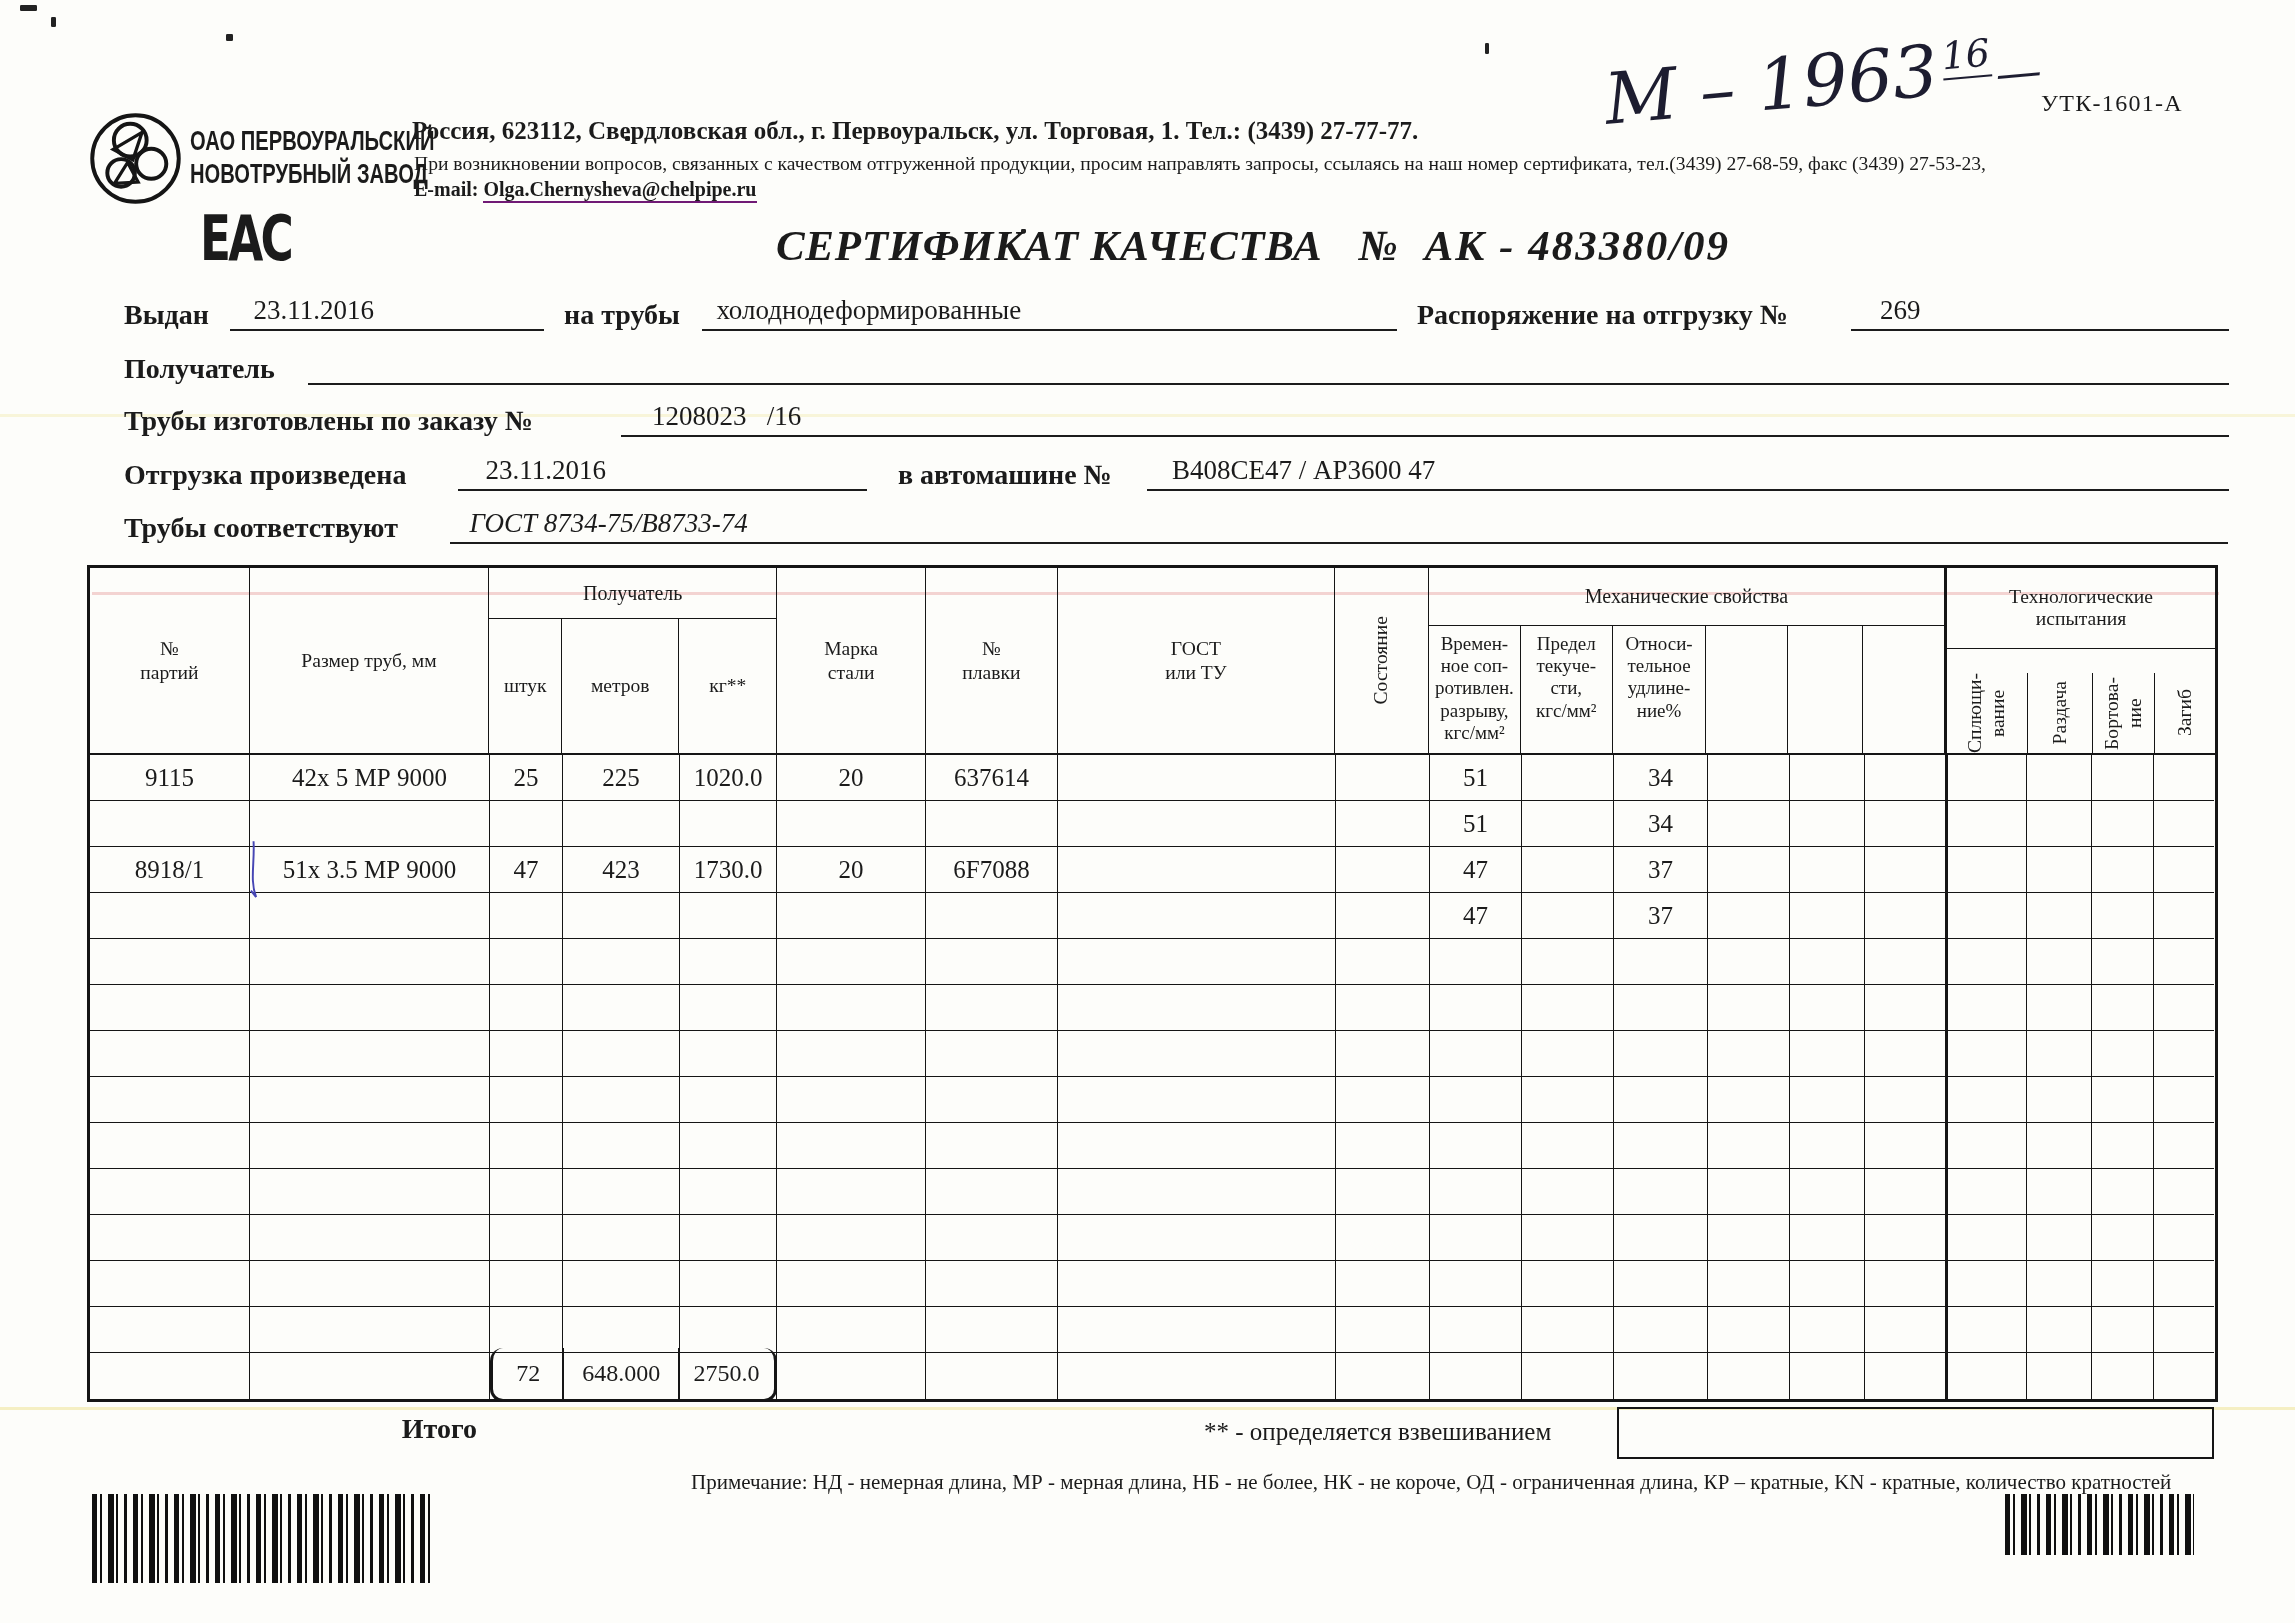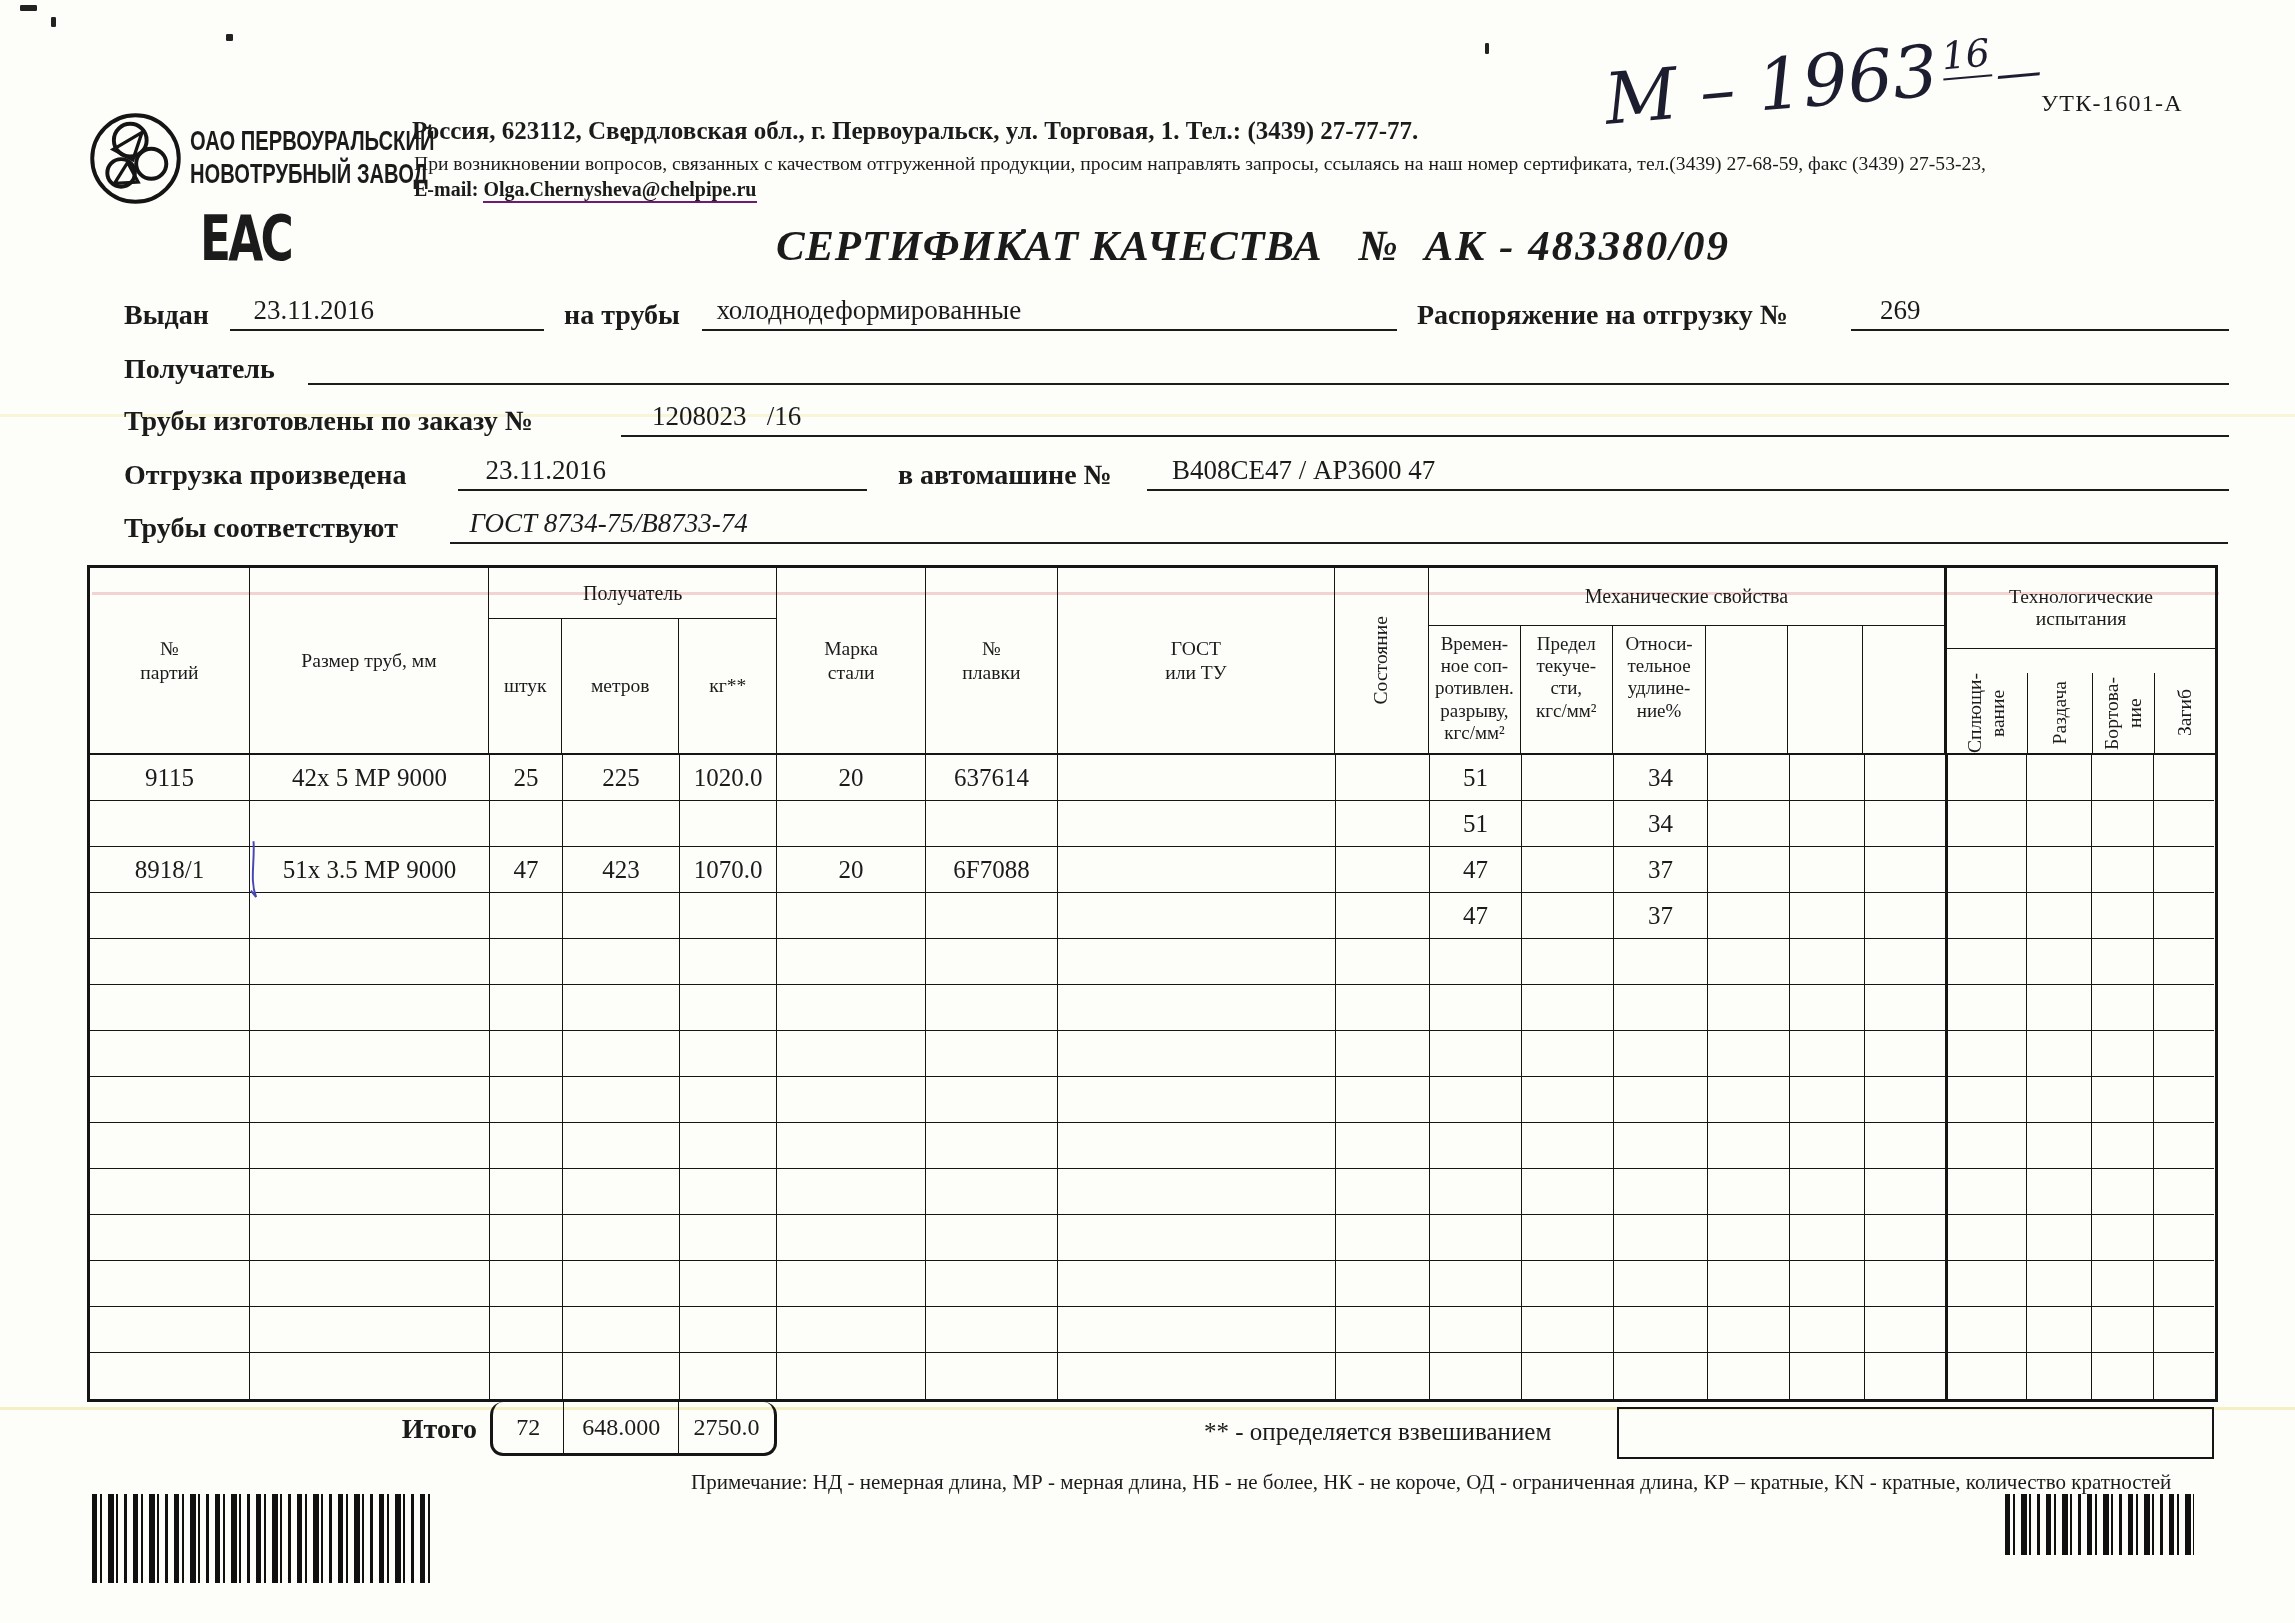--- a/index.html
+++ b/index.html
@@ -314,7 +314,7 @@
         <div class="bcell c2">51х 3.5 МР 9000</div>
         <div class="bcell c3">47</div>
         <div class="bcell c4">423</div>
-        <div class="bcell c5">1070.0</div>
+        <div class="bcell c5">1730.0</div>
         <div class="bcell c6">20</div>
         <div class="bcell c7">6F7088</div>
         <div class="bcell c8"></div>

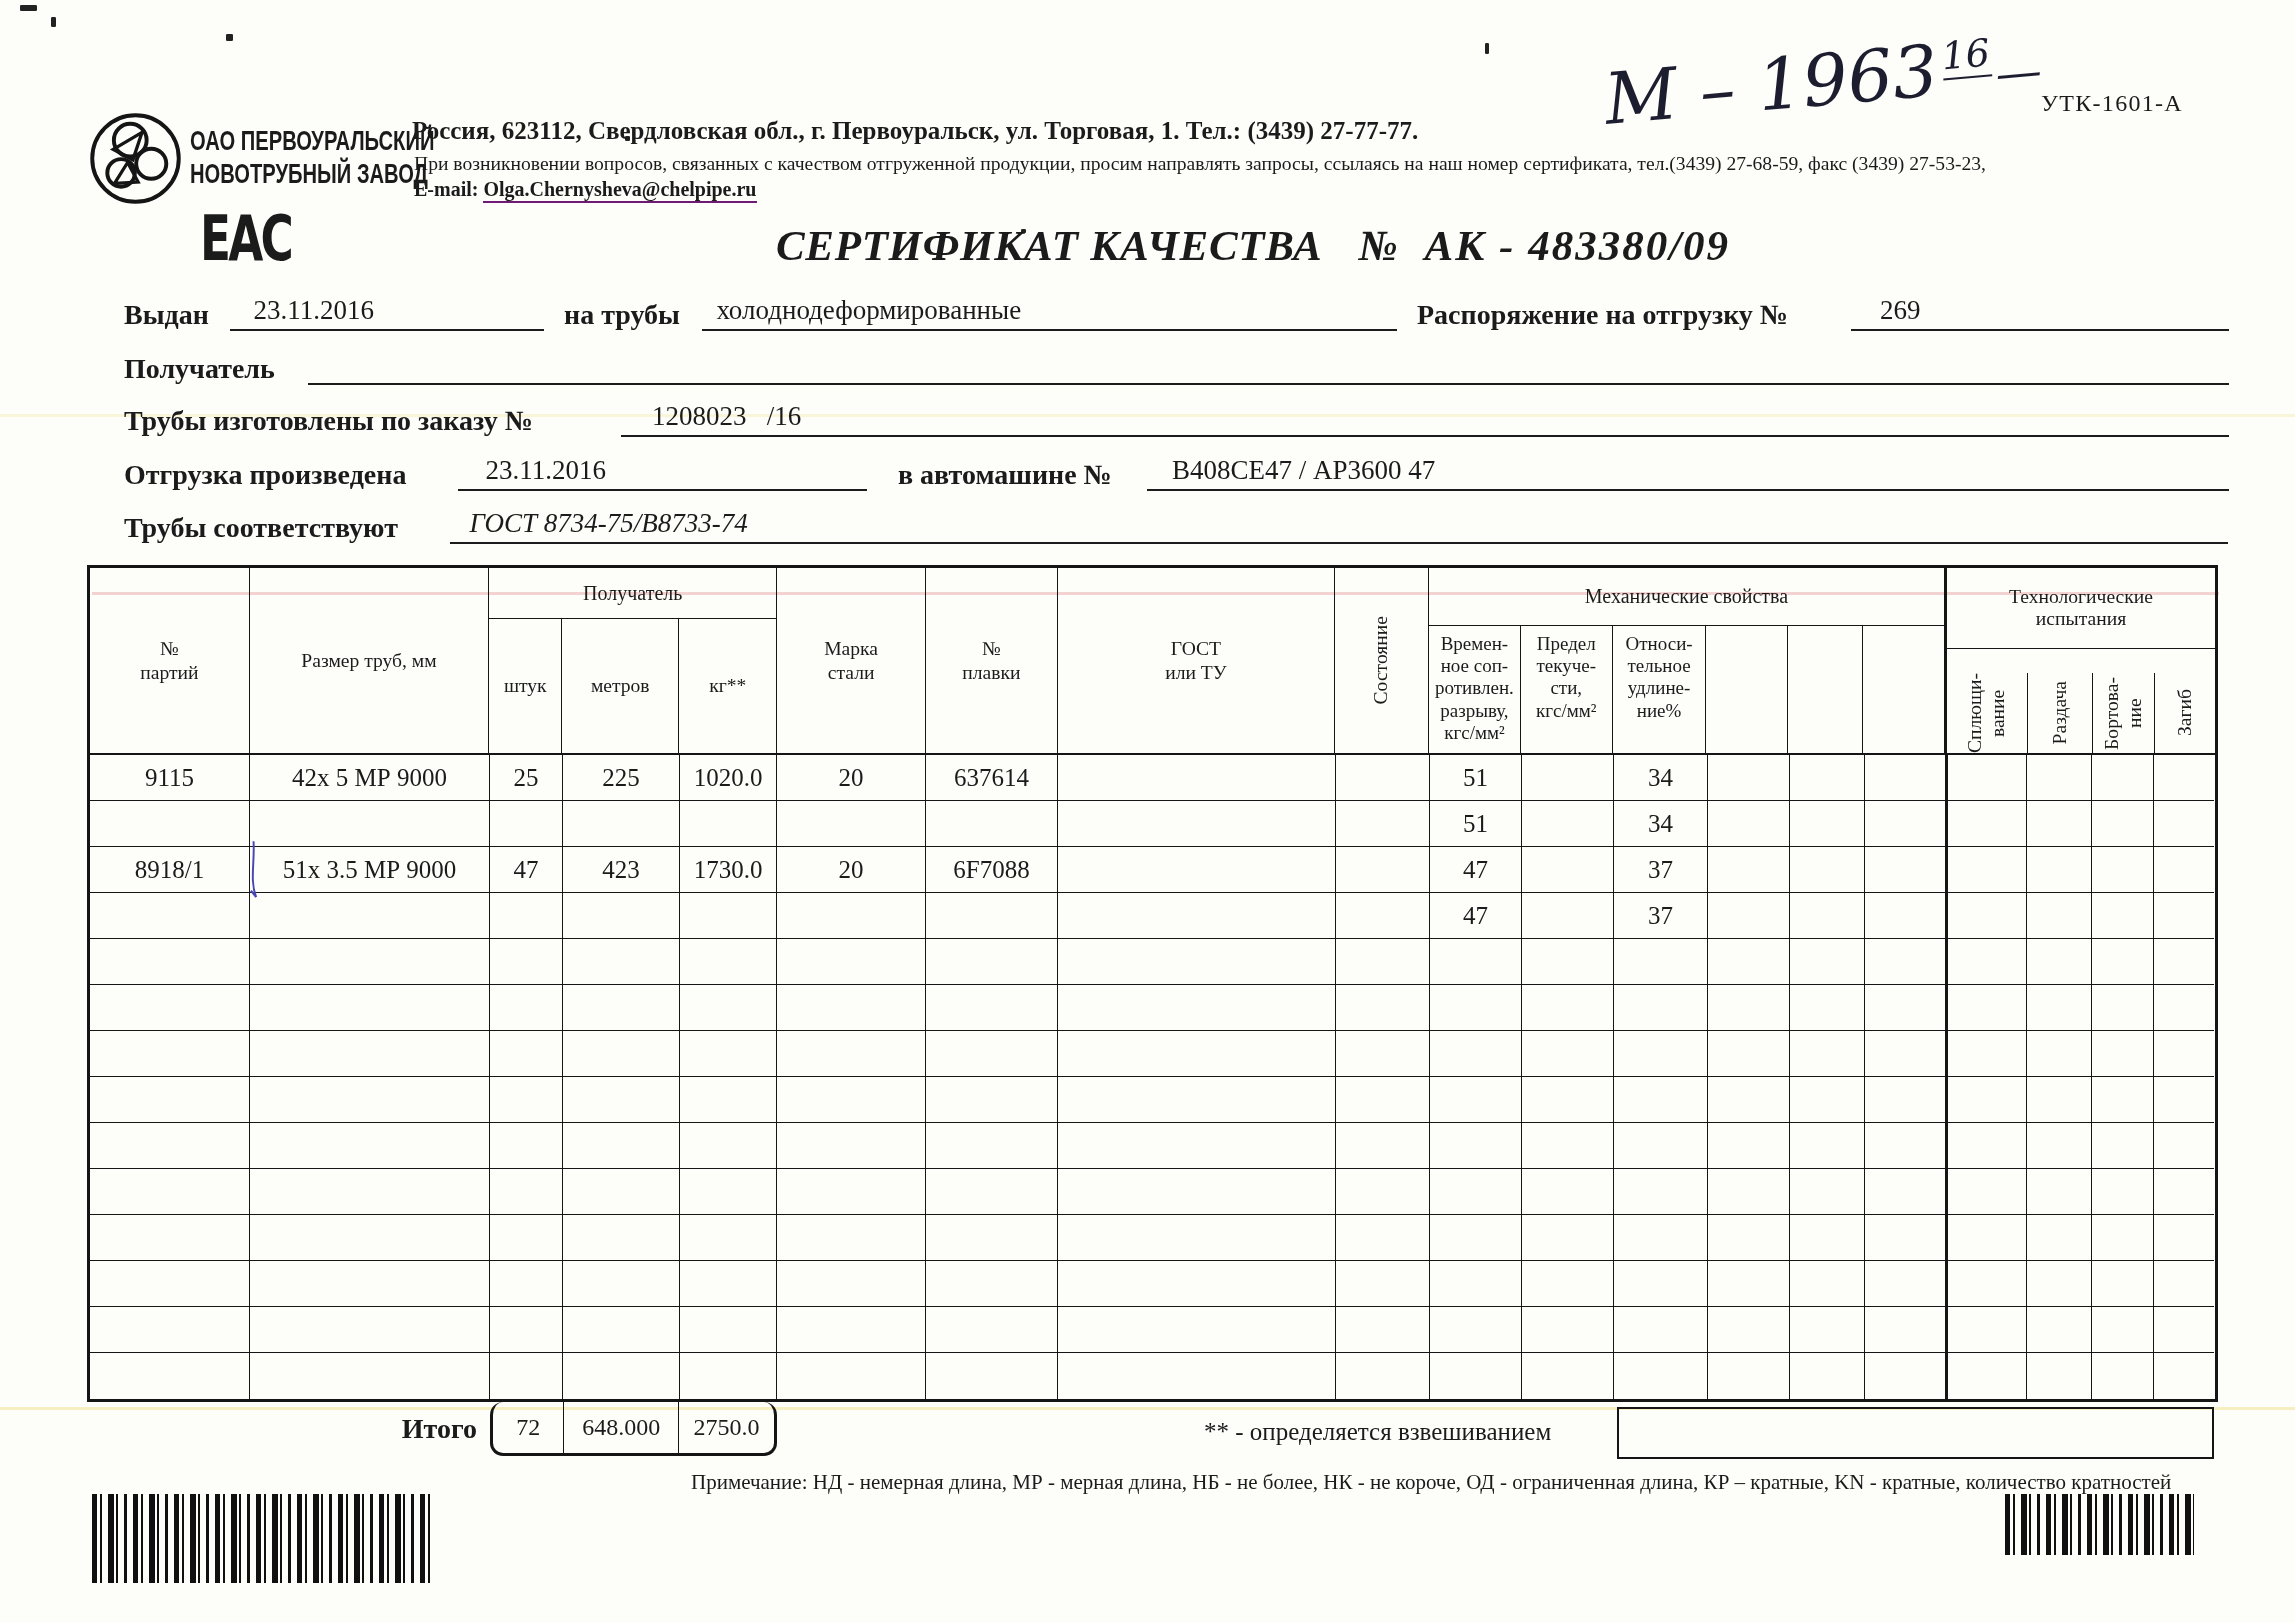--- a/index.html
+++ b/index.html
@@ -86,7 +86,7 @@
   
   .total-label{position:absolute;left:281px;top:1413px;width:196px;text-align:right;font-weight:bold;font-size:28px;}
   .total-box{
-    position:absolute;left:490px;top:1402px;width:287px;height:54px;box-sizing:border-box;
+    position:absolute;left:490px;top:1348px;width:287px;height:54px;box-sizing:border-box;
     border-left:3.3px solid #151515;border-right:3.3px solid #151515;border-bottom:3.3px solid #151515;
     display:flex;
     border-radius:13px;

